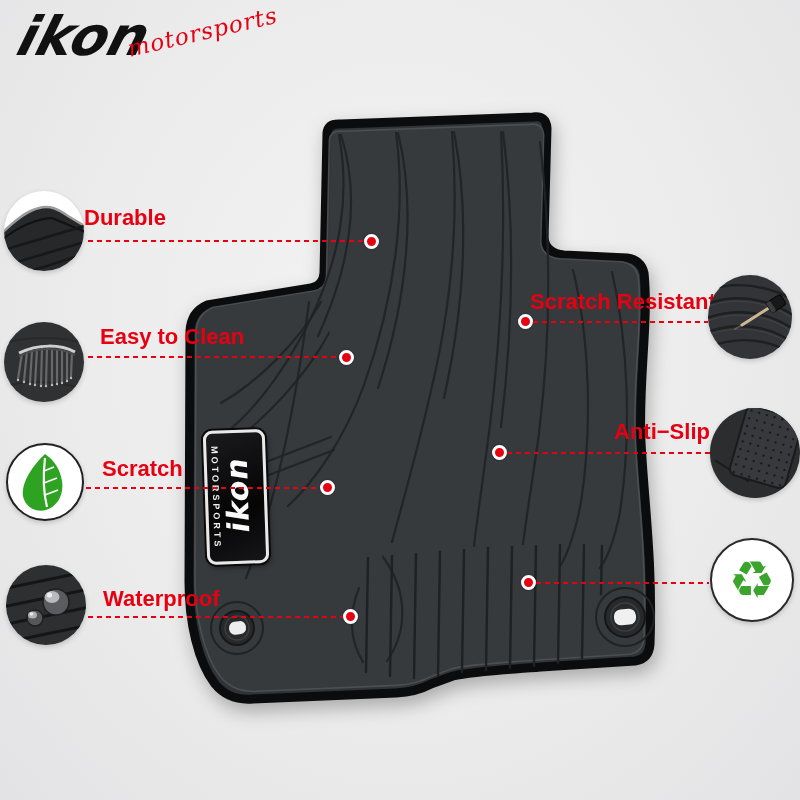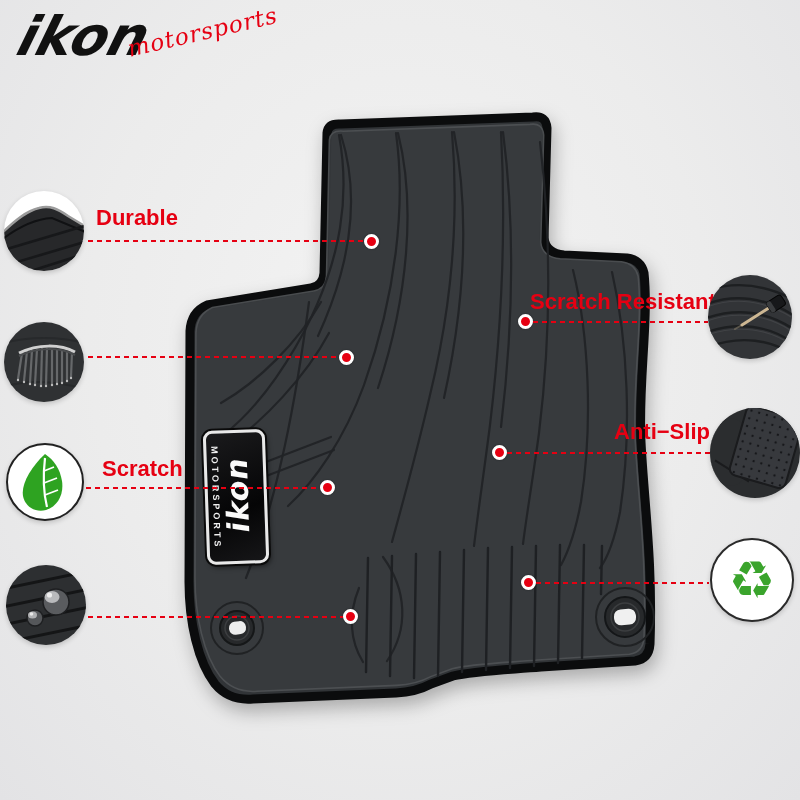--- a/index.html
+++ b/index.html
@@ -170,7 +170,7 @@
       <path d="M 14,84 L 84,62" stroke="#17181a" stroke-width="2.6"></path>
     </svg>
   </div>
-  <div class="label" style="left:96px;top:206px">Durable</div>
+  <div class="label" style="left:84px;top:206px">Durable</div>
   <div class="leader" style="left:88px;top:240px;width:277px"></div>
   <div class="dot" style="left:364px;top:234px"></div>
 

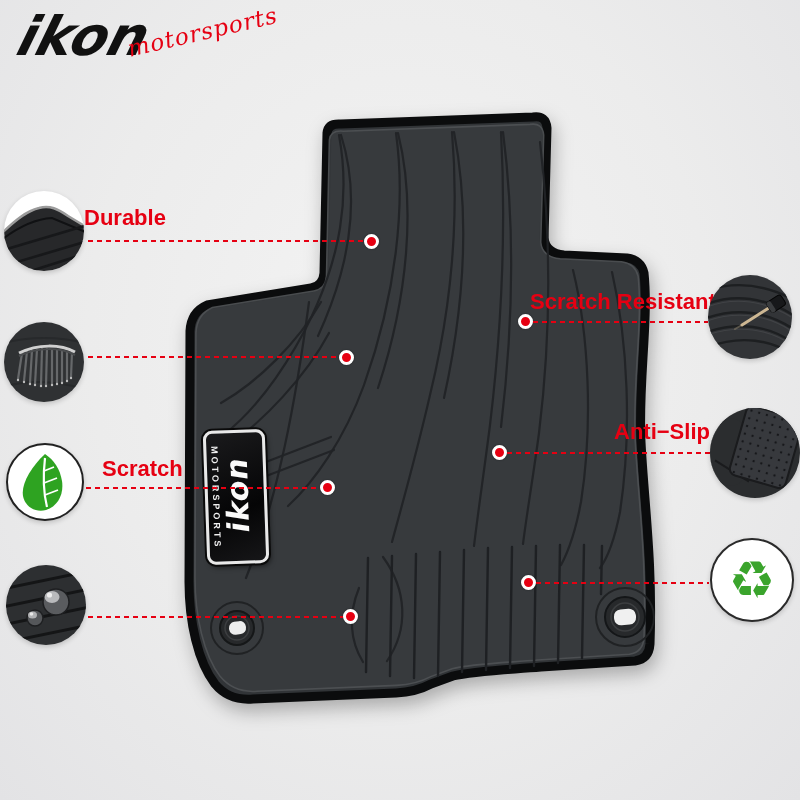--- a/index.html
+++ b/index.html
@@ -208,6 +208,7 @@
       </g>
     </svg>
   </div>
+  <div class="label" style="left:100px;top:325px">Easy to Clean</div>
   <div class="leader" style="left:88px;top:356px;width:252px"></div>
   <div class="dot" style="left:339px;top:350px"></div>
 

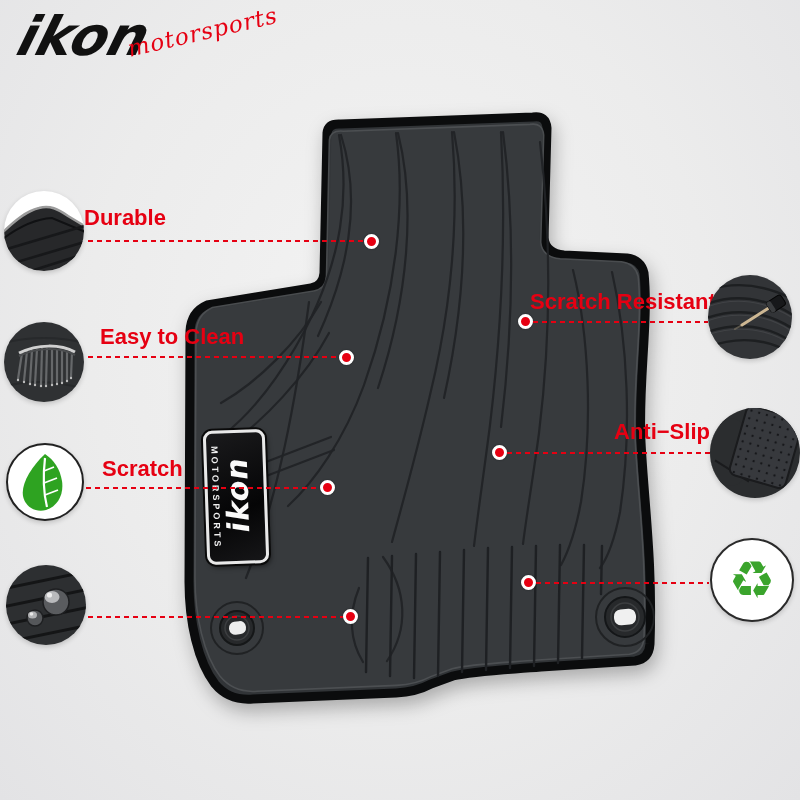--- a/index.html
+++ b/index.html
@@ -243,6 +243,7 @@
       <circle cx="25.5" cy="49" r="1.8" fill="#e8e8e8"></circle>
     </svg>
   </div>
+  <div class="label" style="left:103px;top:587px">Waterproof</div>
   <div class="leader" style="left:88px;top:616px;width:257px"></div>
   <div class="dot" style="left:343px;top:609px"></div>
 

